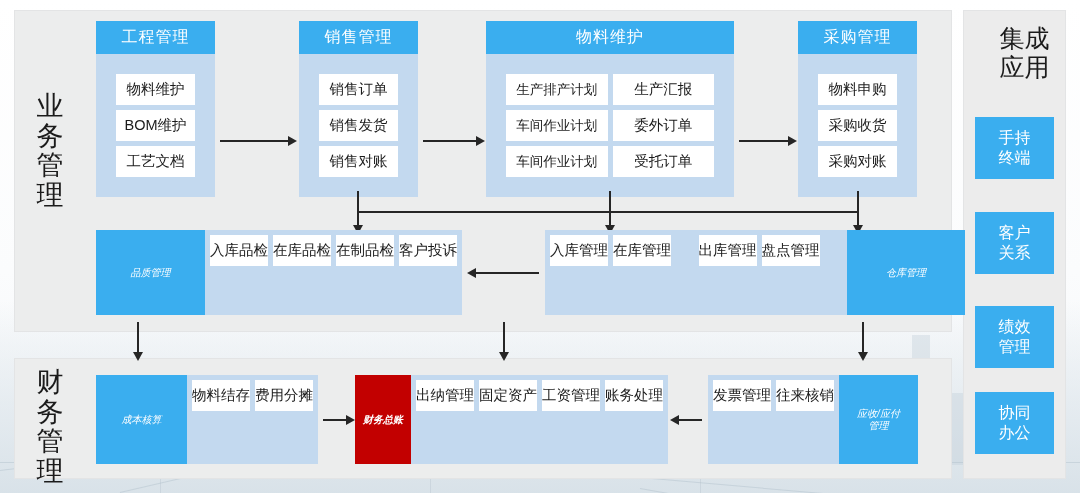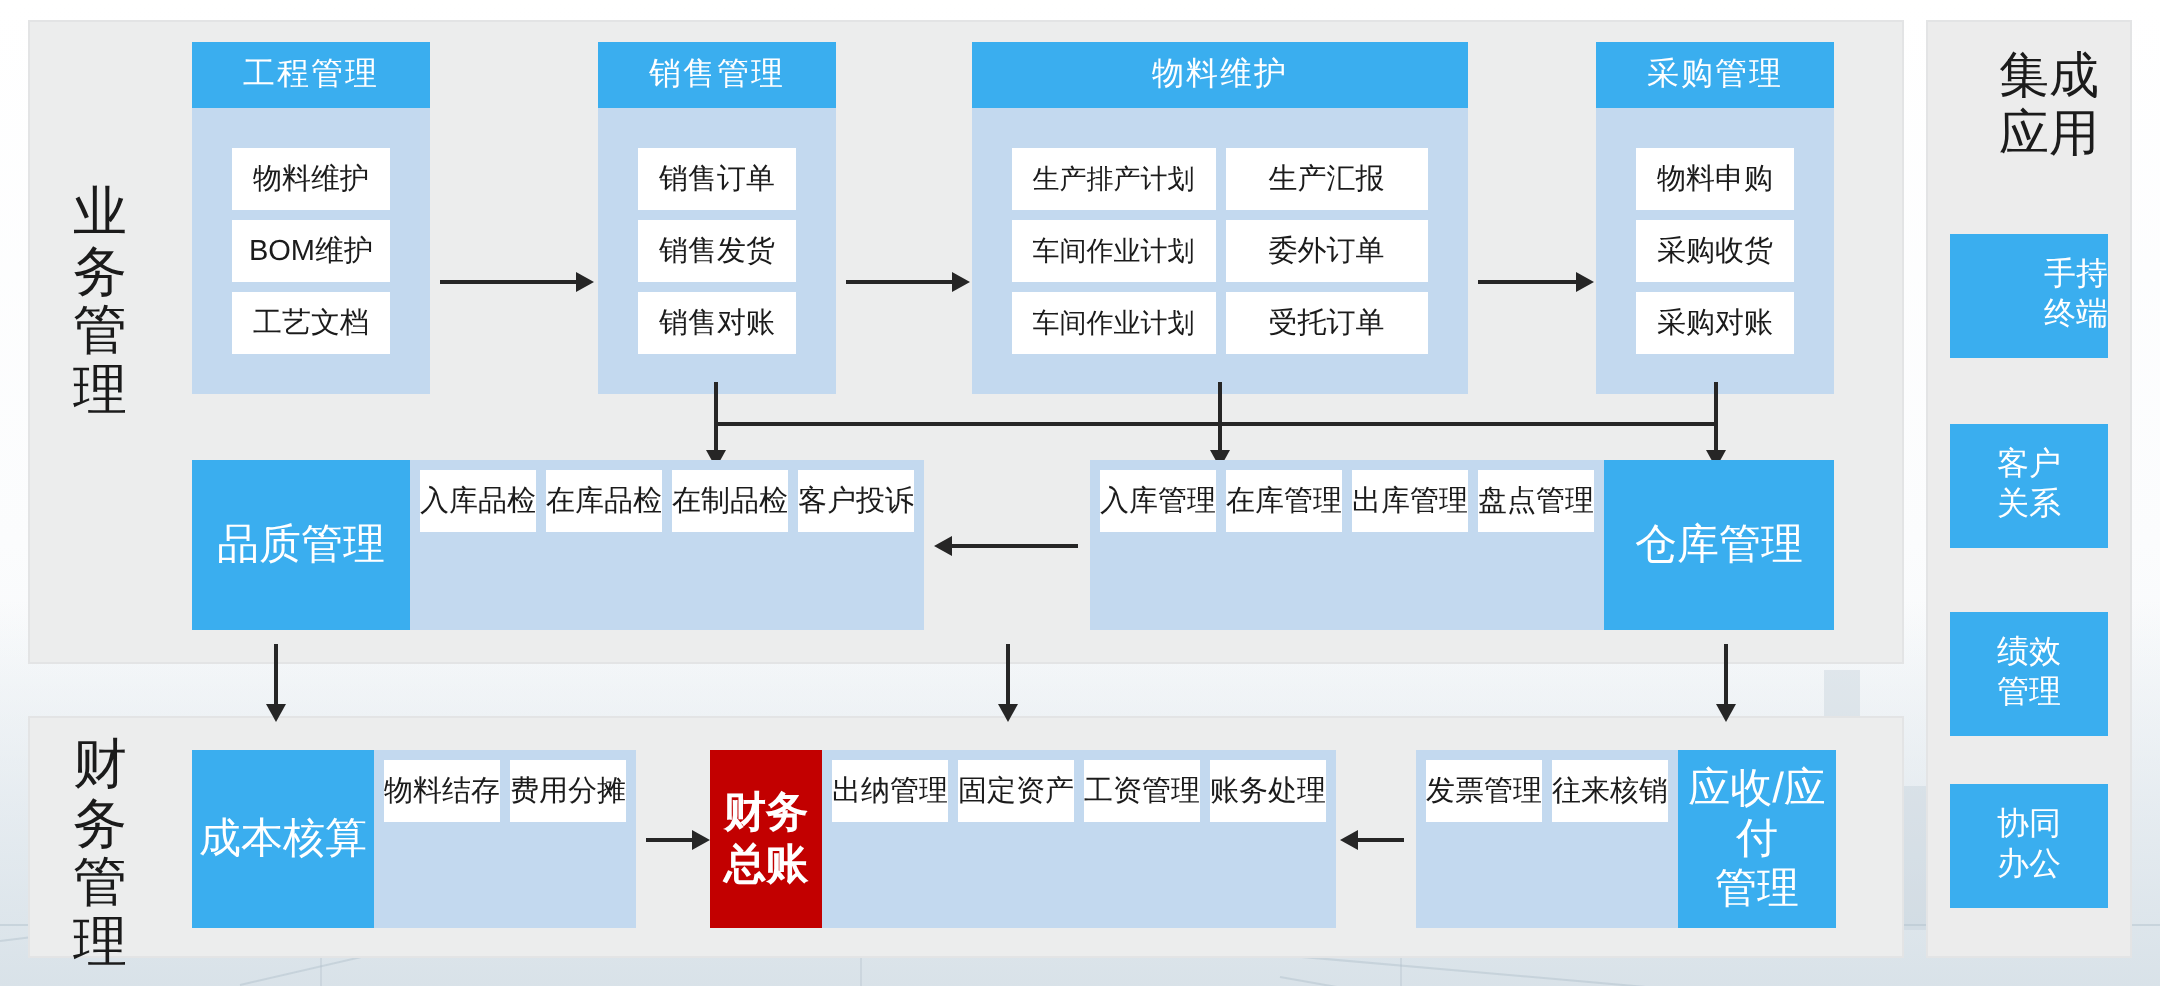--- a/index.html
+++ b/index.html
@@ -288,7 +288,7 @@
     <span>应用</span>
   </div>
 
-  <div class="app-btn" style="top:117px;align-items:flex-end;">
+  <div class="app-btn" style="top:117px;">
     <span>手持</span>
     <span>终端</span>
   </div>

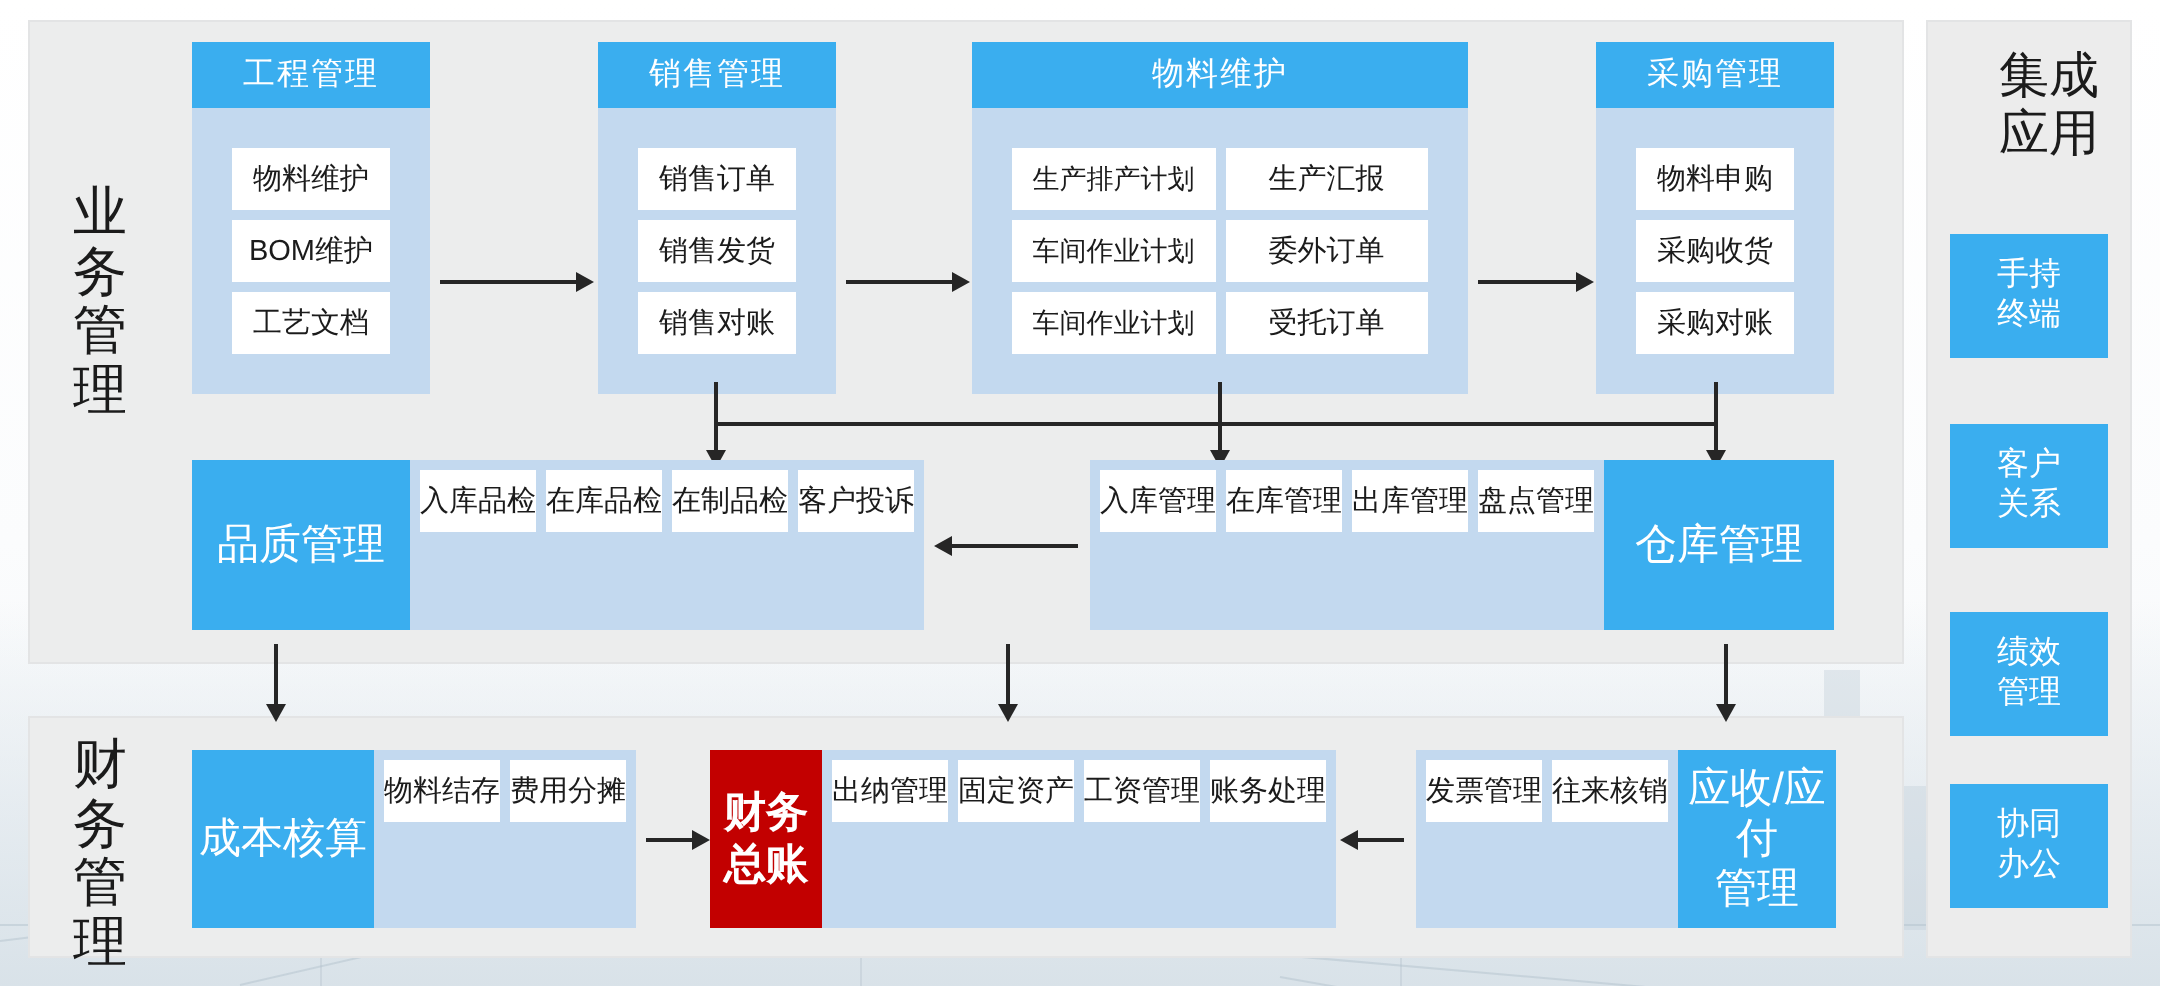--- a/index.html
+++ b/index.html
@@ -214,7 +214,7 @@
     </div>
   </div>
 
-  <div class="sidemod" id="mod-warehouse" style="left:545px; top:230px; width:372px; height:85px;justify-content:space-between;">
+  <div class="sidemod" id="mod-warehouse" style="left:545px; top:230px; width:420px; height:85px;justify-content:space-between;">
     <div class="grid">
       <div class="col">
         <div class="item">入库管理</div>

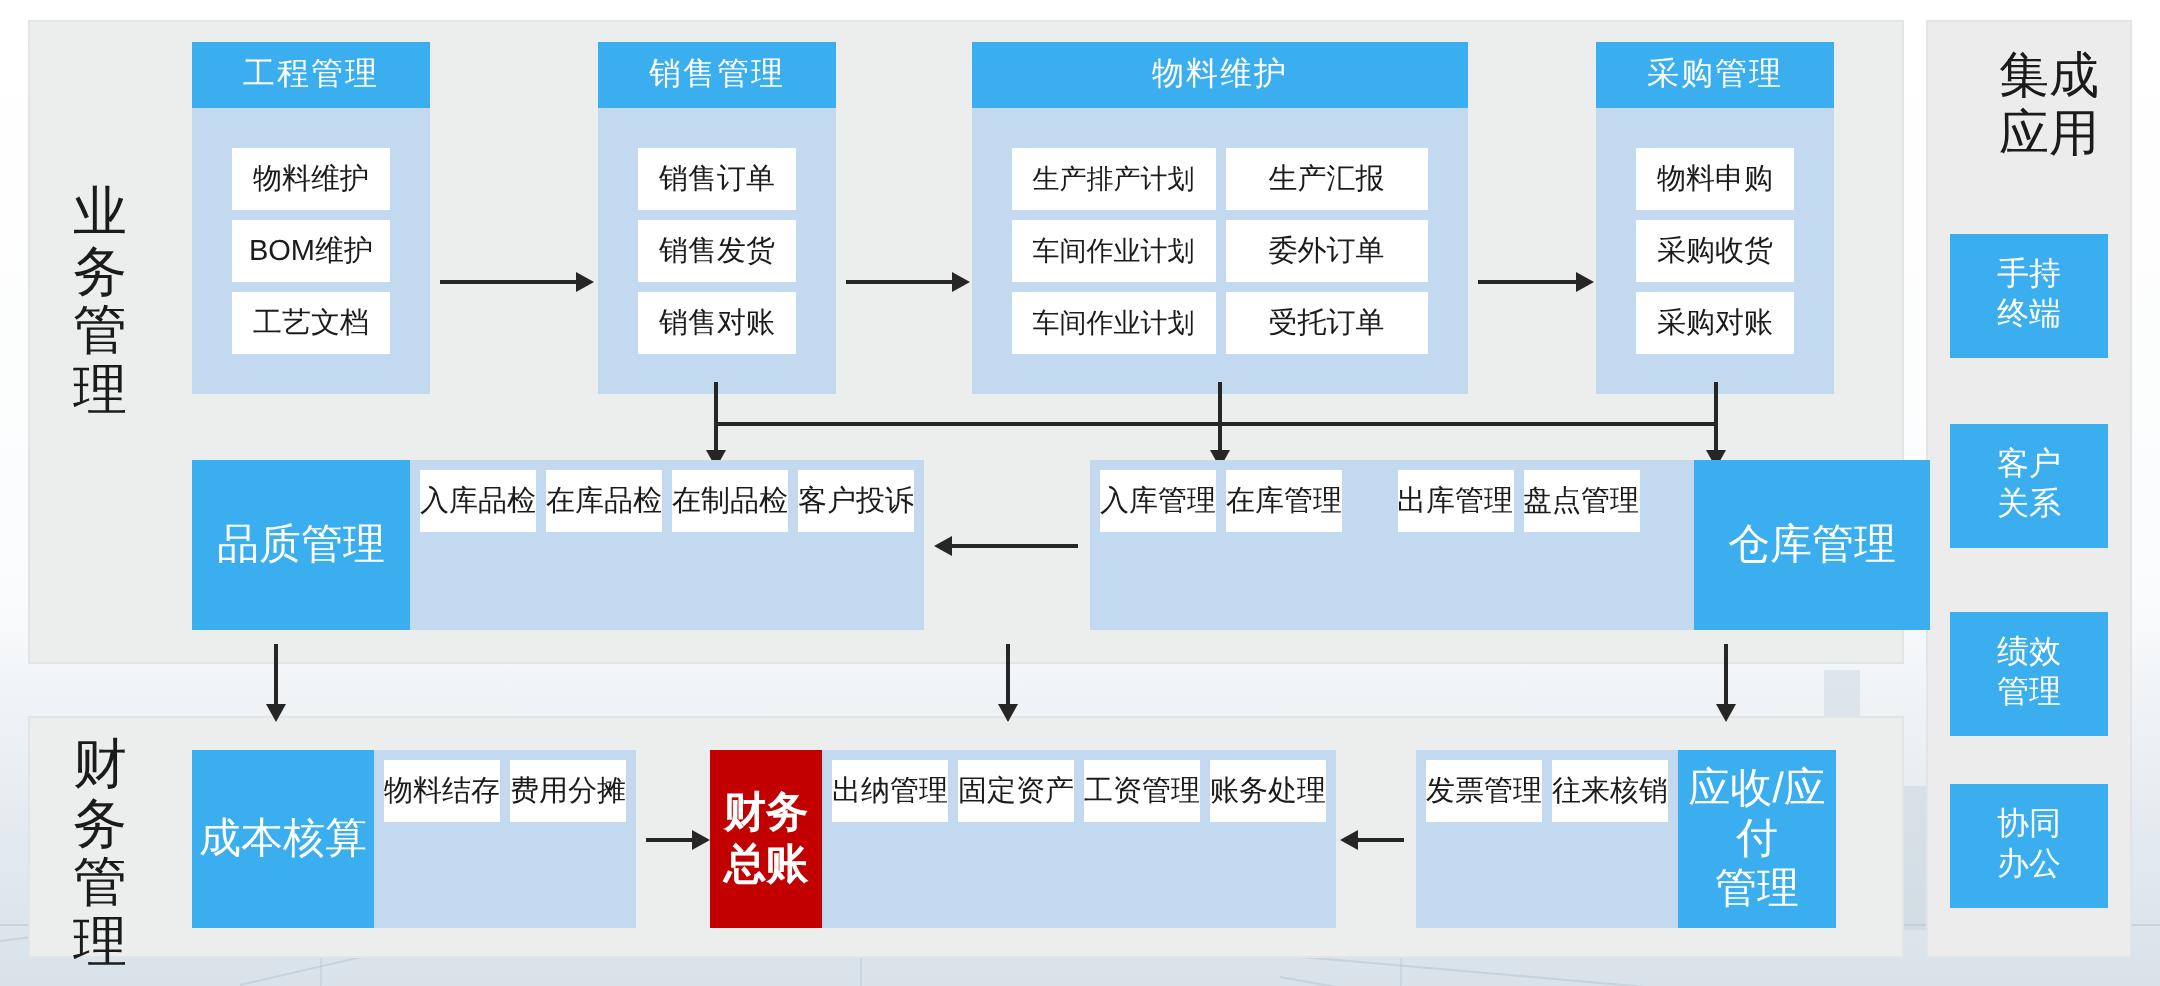--- a/index.html
+++ b/index.html
@@ -65,8 +65,8 @@
   
   .sidemod { position:absolute; background:#c3d9ef; display:flex; }
   .sidemod .tab {
-    background:#3aaeef; color:#fff; font-size:21px; line-height:1.2;
-    display:flex; align-items:center; justify-content:center; text-align:center;
+    background:#3aaeef; color:#fff; font-size:10px; line-height:1.2;
+    display:flex; align-items:center; justify-content:center; text-align:center;font-style:italic;
   }
   .sidemod .tab.red { background:#c20000; font-weight:bold; }
   .sidemod .grid { flex:1; padding:5px; display:flex; gap:5px; }

